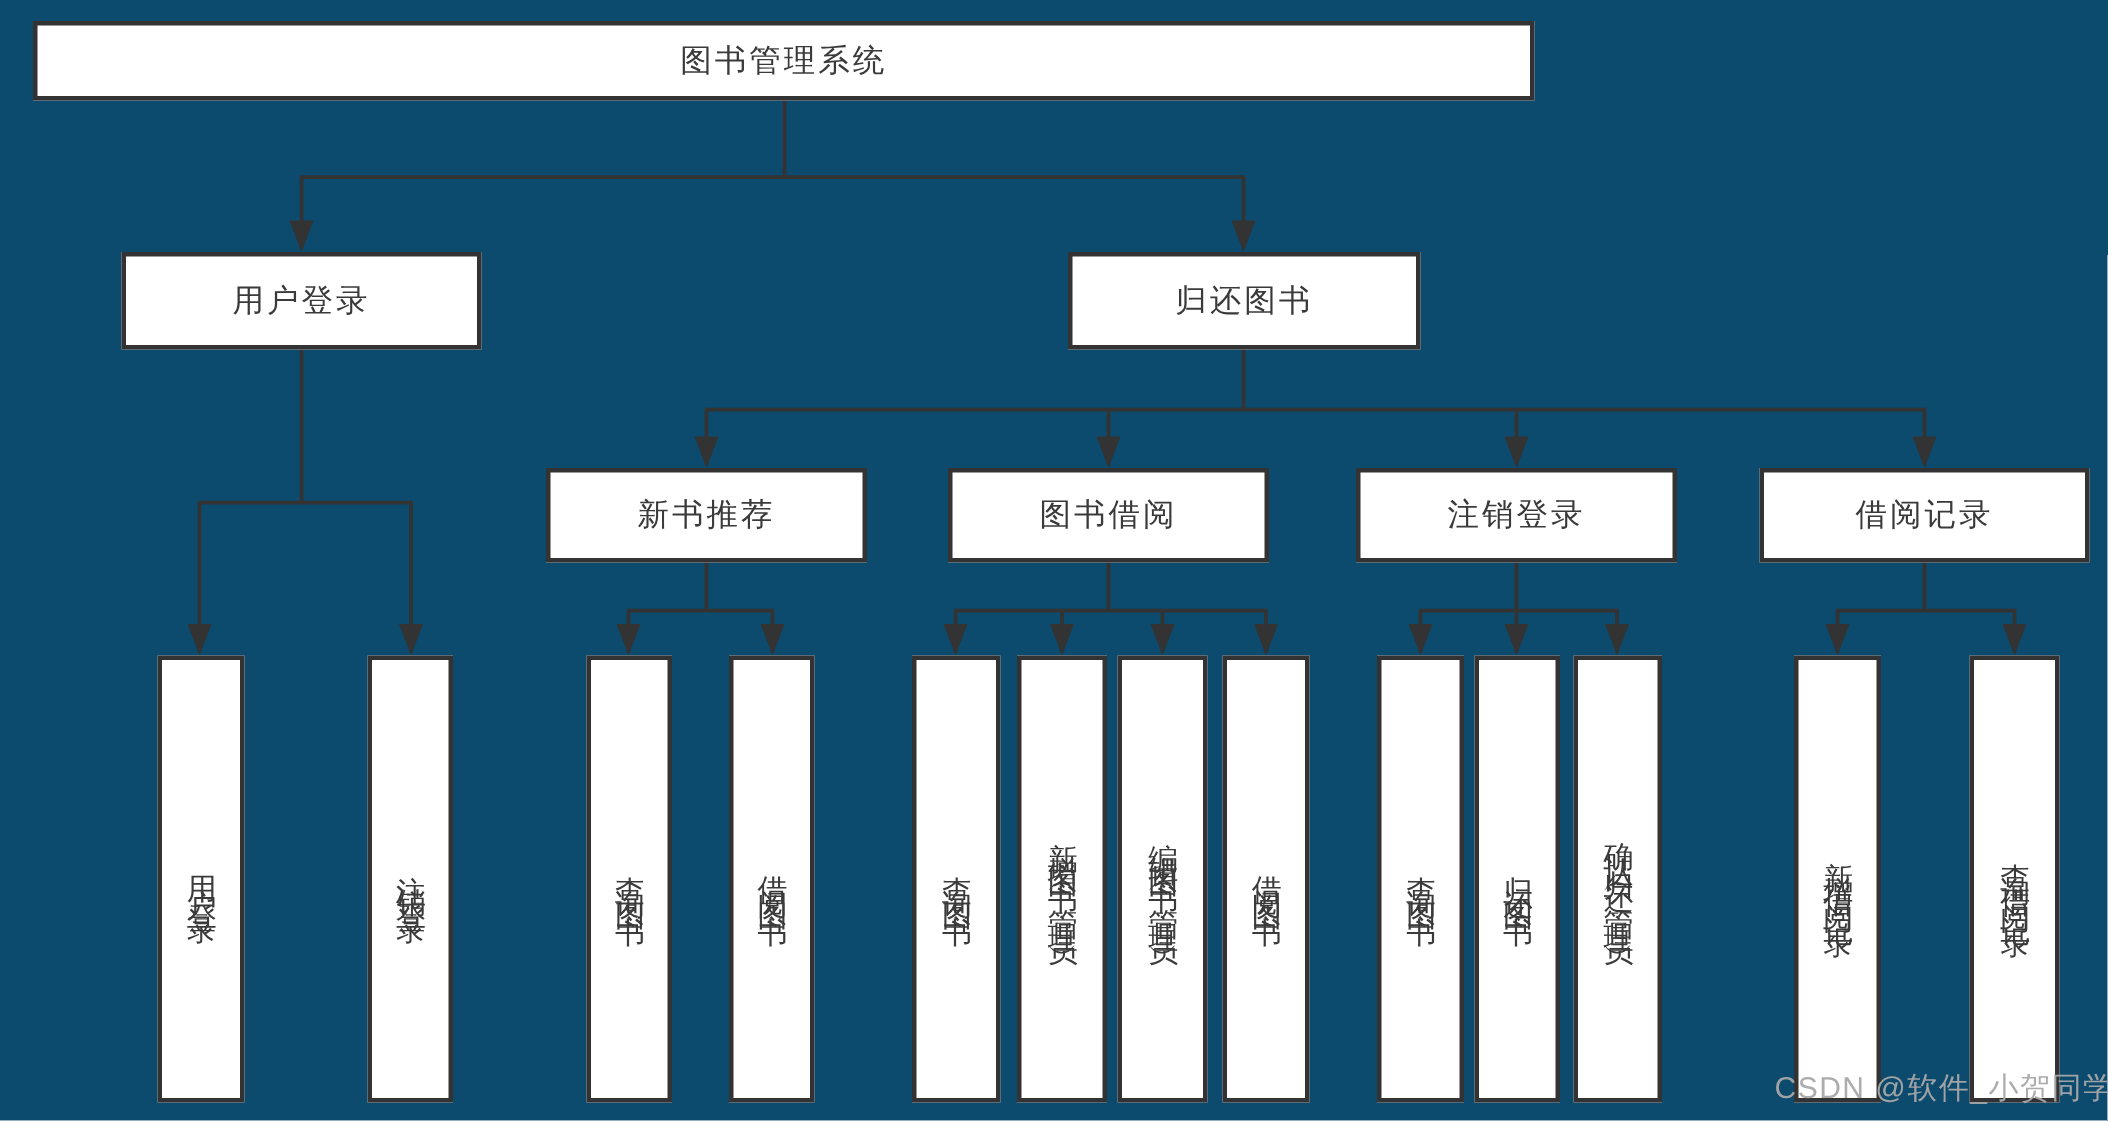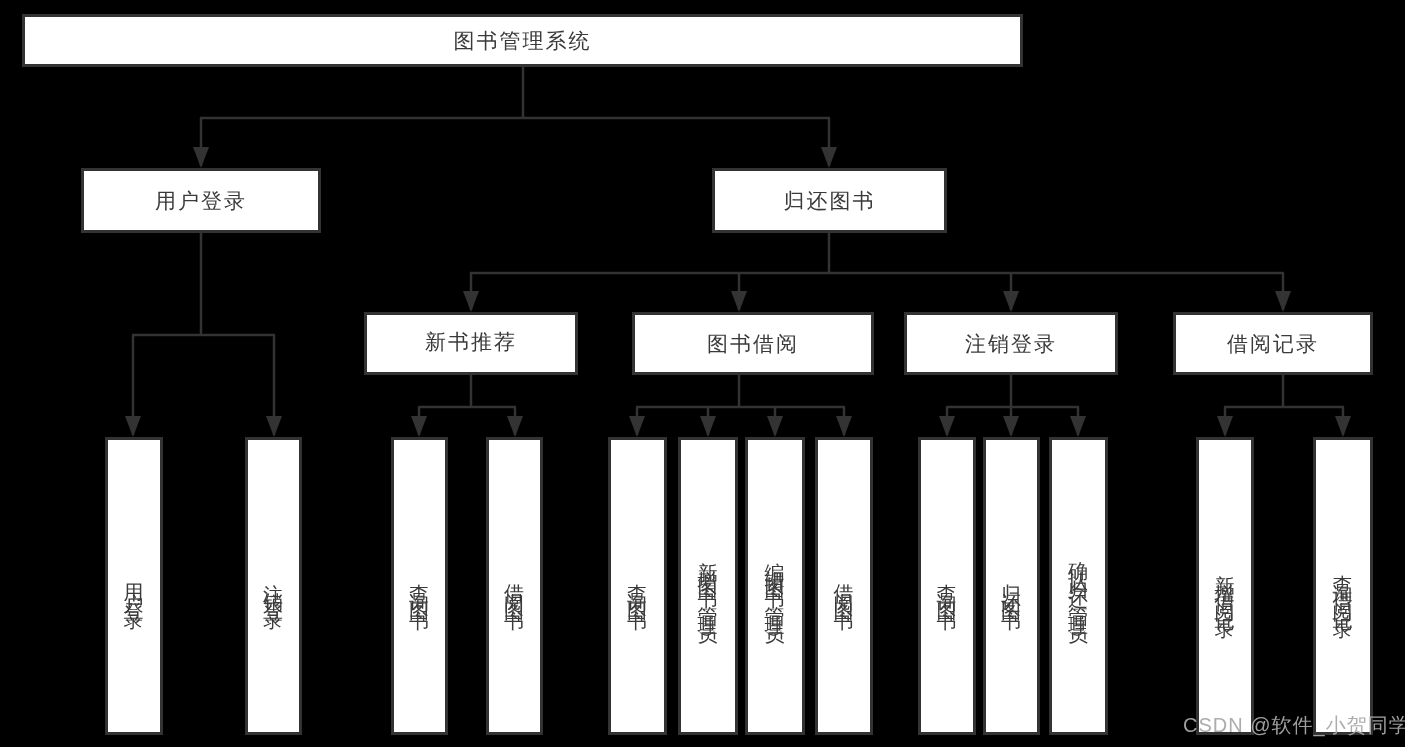--- a/index.html
+++ b/index.html
@@ -7,7 +7,7 @@
     position: relative;
     width: 1405px;
     height: 747px;
-    background: #000000;
+    background: #0c4a6e;
     font-family: "Liberation Sans", sans-serif;
     overflow: hidden;
   }

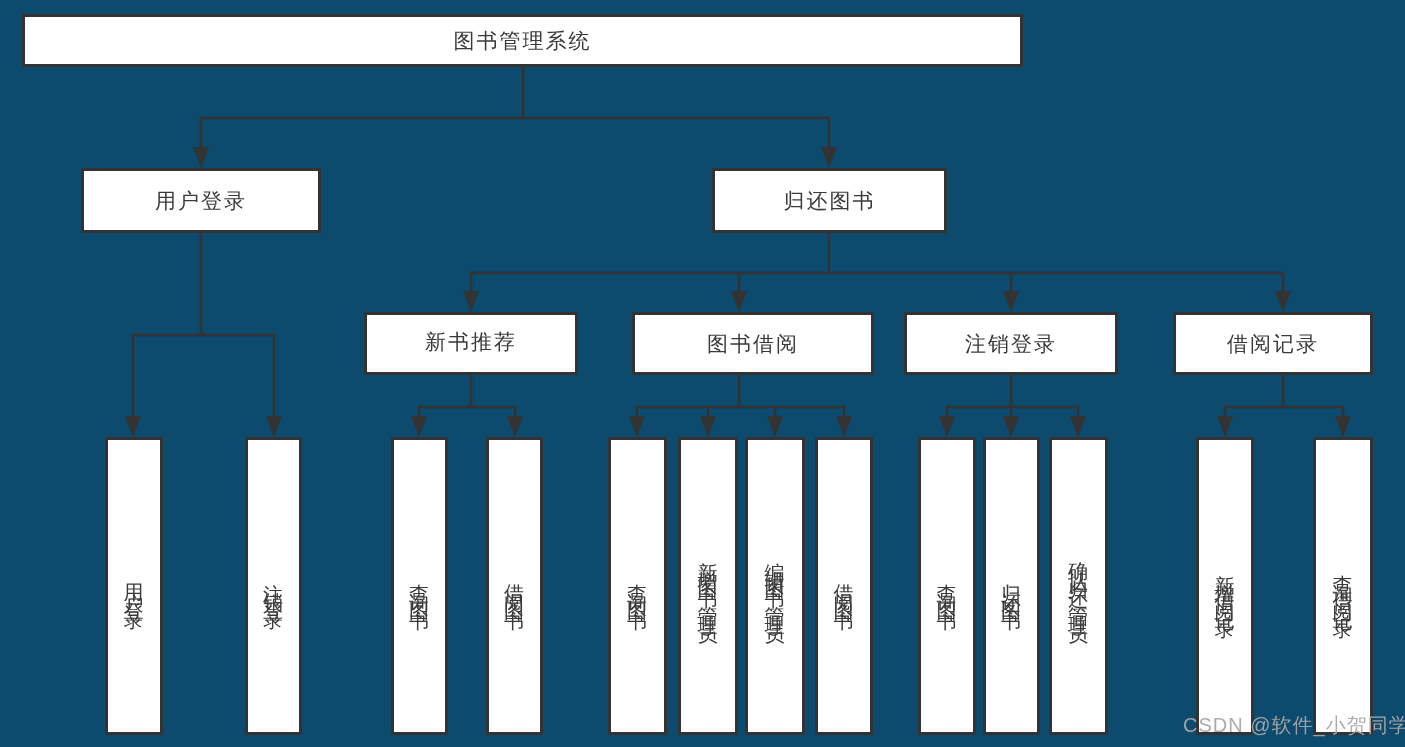--- a/index.html
+++ b/index.html
@@ -107,7 +107,7 @@
   <div class="box h-box lvl2" style="left:81px; width:240px;">用户登录</div>
   <div class="box h-box lvl2" style="left:712px; width:235px;">归还图书</div>
 
-  <div class="box h-box lvl3" style="left:364px; width:214px;font-family:Liberation Mono, monospace;">新书推荐</div>
+  <div class="box h-box lvl3" style="left:364px; width:214px;">新书推荐</div>
   <div class="box h-box lvl3" style="left:632px; width:242px;">图书借阅</div>
   <div class="box h-box lvl3" style="left:904px; width:214px;">注销登录</div>
   <div class="box h-box lvl3" style="left:1173px; width:200px;">借阅记录</div>

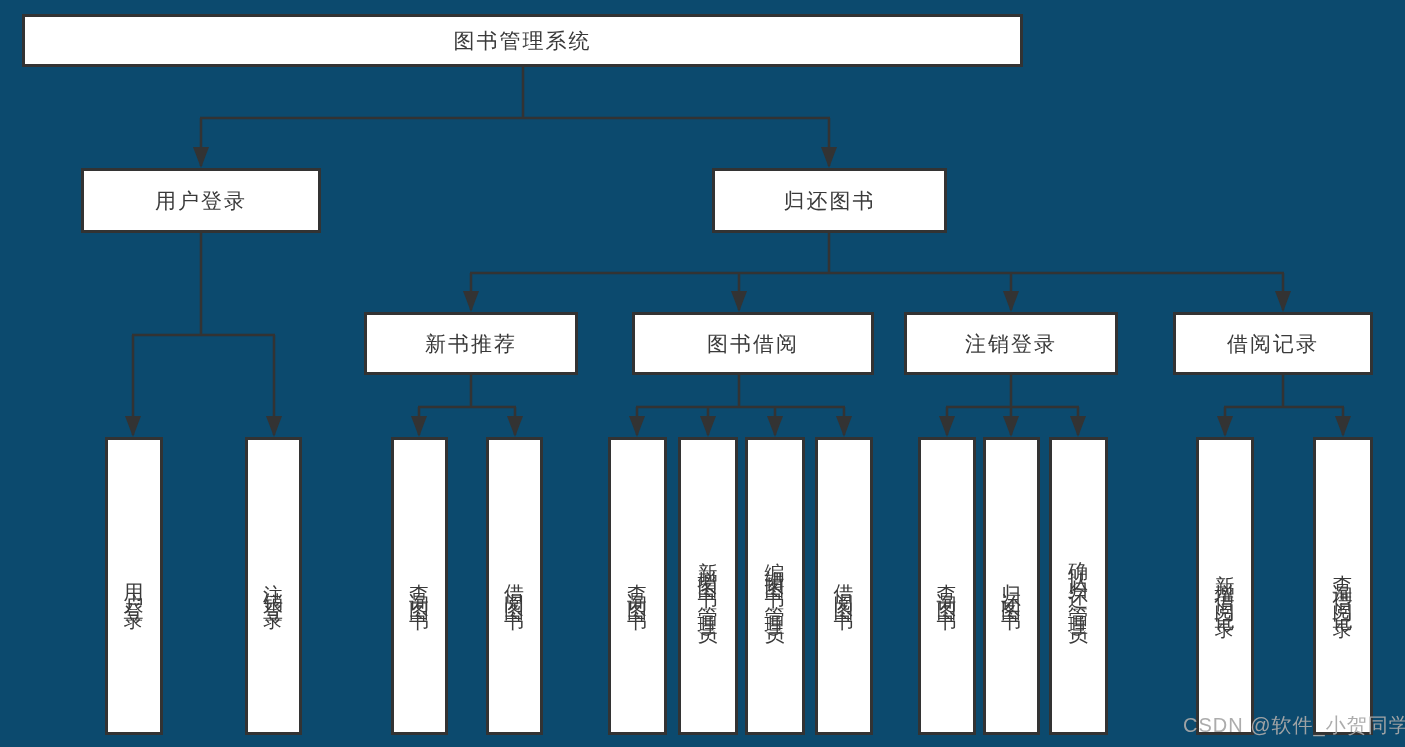--- a/index.html
+++ b/index.html
@@ -108,7 +108,7 @@
   <div class="box h-box lvl2" style="left:712px; width:235px;">归还图书</div>
 
   <div class="box h-box lvl3" style="left:364px; width:214px;">新书推荐</div>
-  <div class="box h-box lvl3" style="left:632px; width:242px;">图书借阅</div>
+  <div class="box h-box lvl3" style="left:632px; width:214px;">图书借阅</div>
   <div class="box h-box lvl3" style="left:904px; width:214px;">注销登录</div>
   <div class="box h-box lvl3" style="left:1173px; width:200px;">借阅记录</div>
 

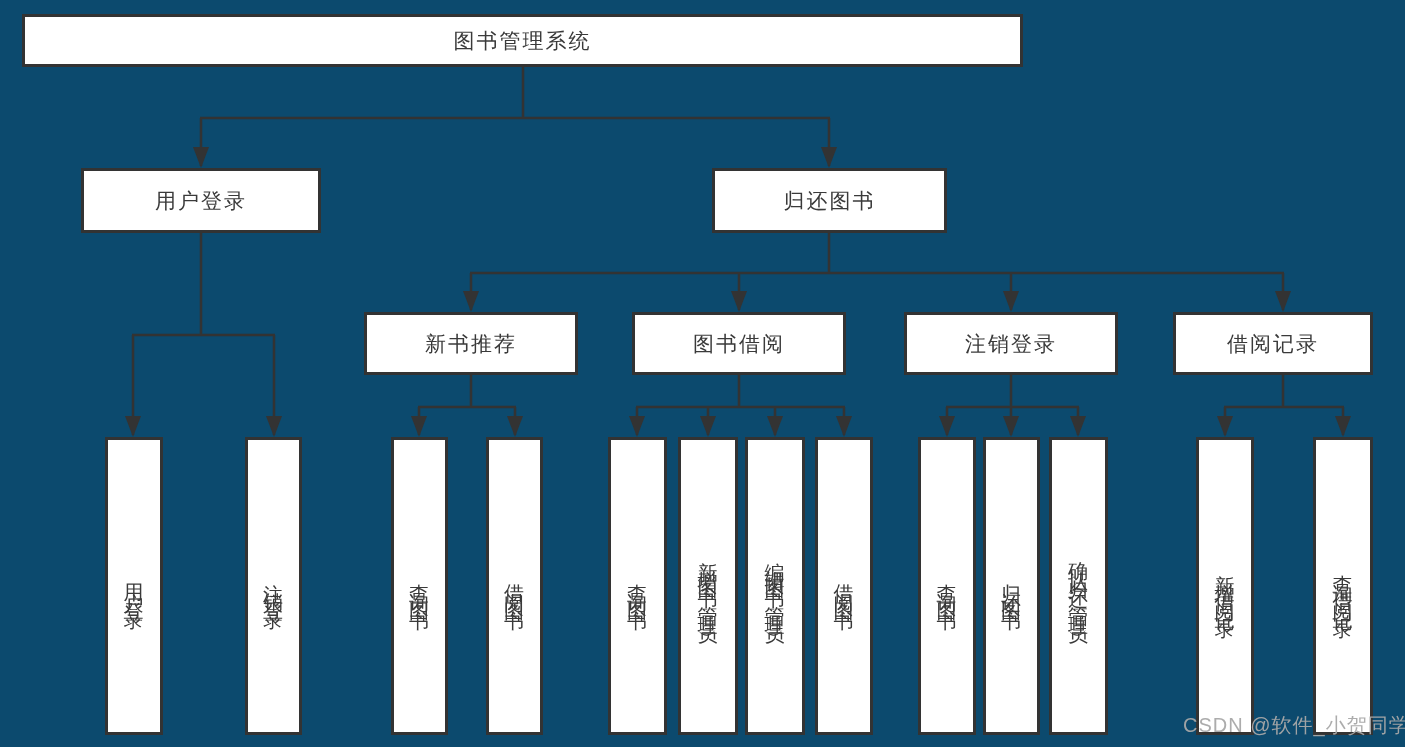--- a/index.html
+++ b/index.html
@@ -110,7 +110,7 @@
   <div class="box h-box lvl3" style="left:364px; width:214px;">新书推荐</div>
   <div class="box h-box lvl3" style="left:632px; width:214px;">图书借阅</div>
   <div class="box h-box lvl3" style="left:904px; width:214px;">注销登录</div>
-  <div class="box h-box lvl3" style="left:1173px; width:200px;">借阅记录</div>
+  <div class="box h-box lvl3" style="left:1173px; width:220px;">借阅记录</div>
 
   <div class="box v-box leaf" style="left:105px; width:58px;">用户登录</div>
   <div class="box v-box leaf" style="left:245px; width:57px;">注销登录</div>

